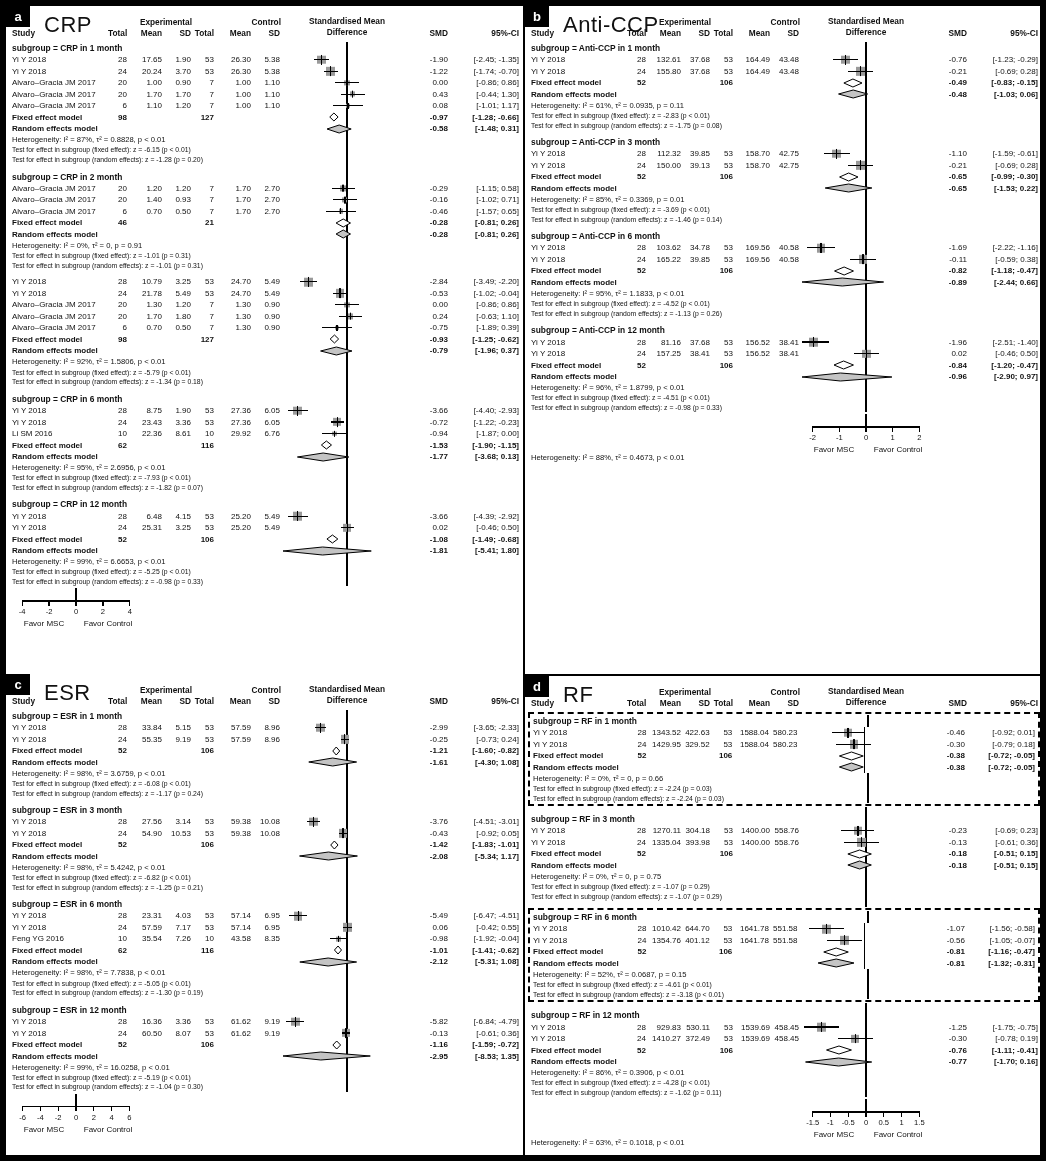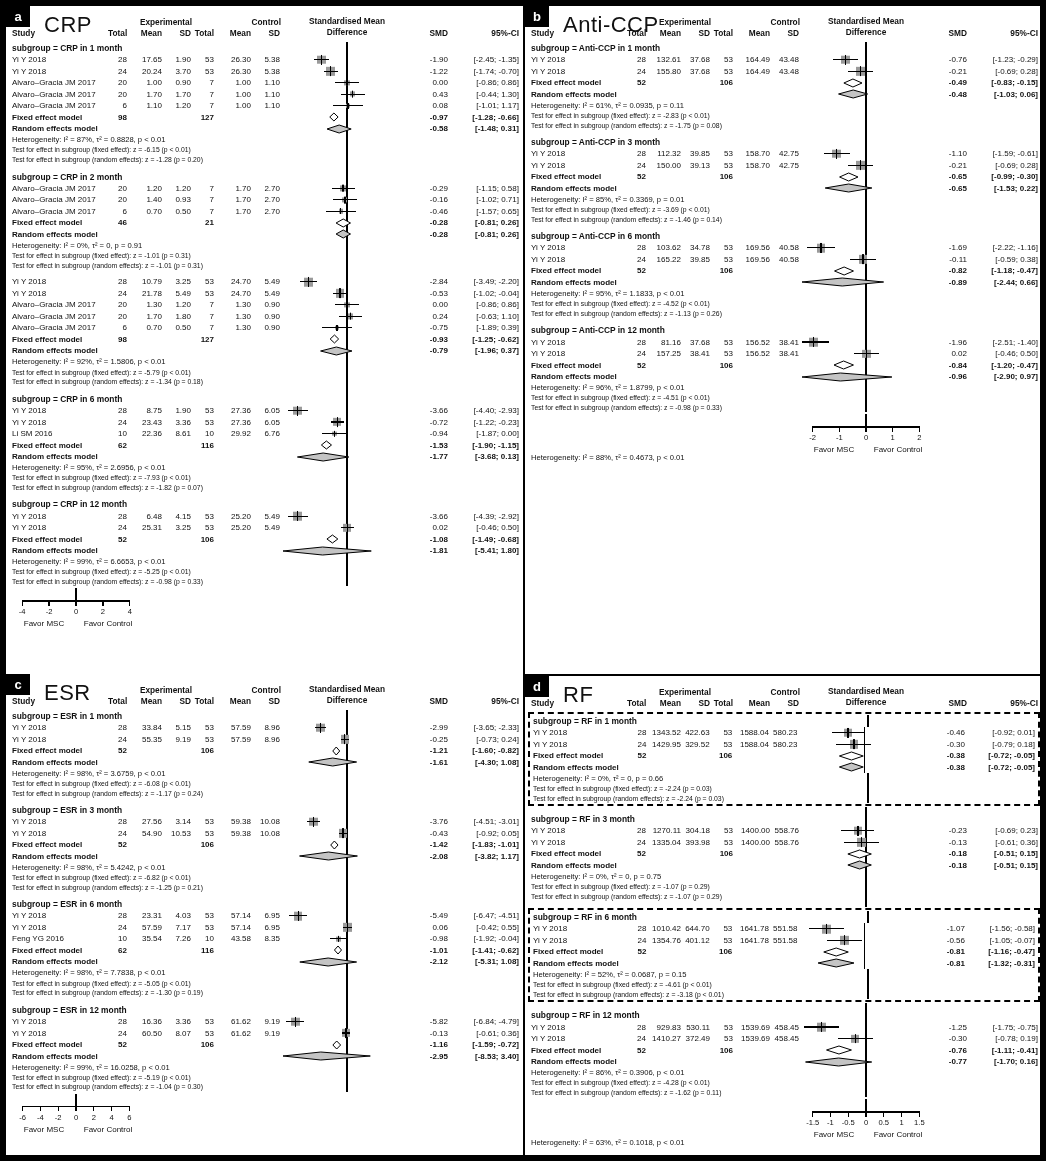--- a/index.html
+++ b/index.html
@@ -1473,7 +1473,7 @@
               </svg>
             </div>
             <div class="c-smd">-2.08</div>
-            <div class="c-ci">[-3.82; 1.17]</div>
+            <div class="c-ci">[-5.34; 1.17]</div>
           </div>
           <div class="row r-het">
             <div class="c-left">Heterogeneity: I² = 98%, τ² = 5.4242, p &lt; 0.01</div>

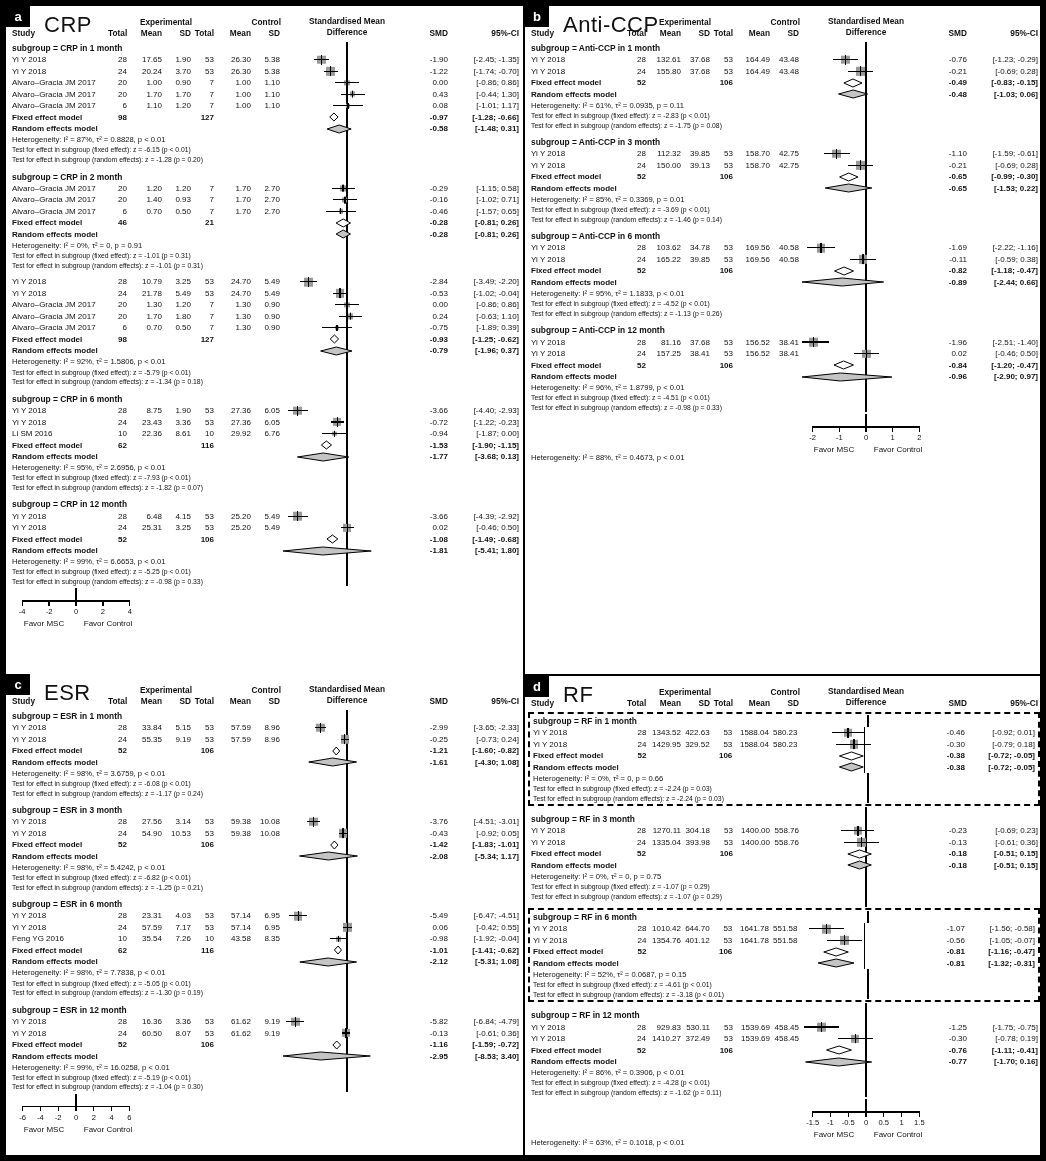--- a/index.html
+++ b/index.html
@@ -1710,7 +1710,7 @@
               </svg>
             </div>
             <div class="c-smd">-2.95</div>
-            <div class="c-ci">[-8.53; 3.40]</div>
+            <div class="c-ci">[-8.53; 1.35]</div>
           </div>
           <div class="row r-het">
             <div class="c-left">Heterogeneity: I² = 99%, τ² = 16.0258, p &lt; 0.01</div>

